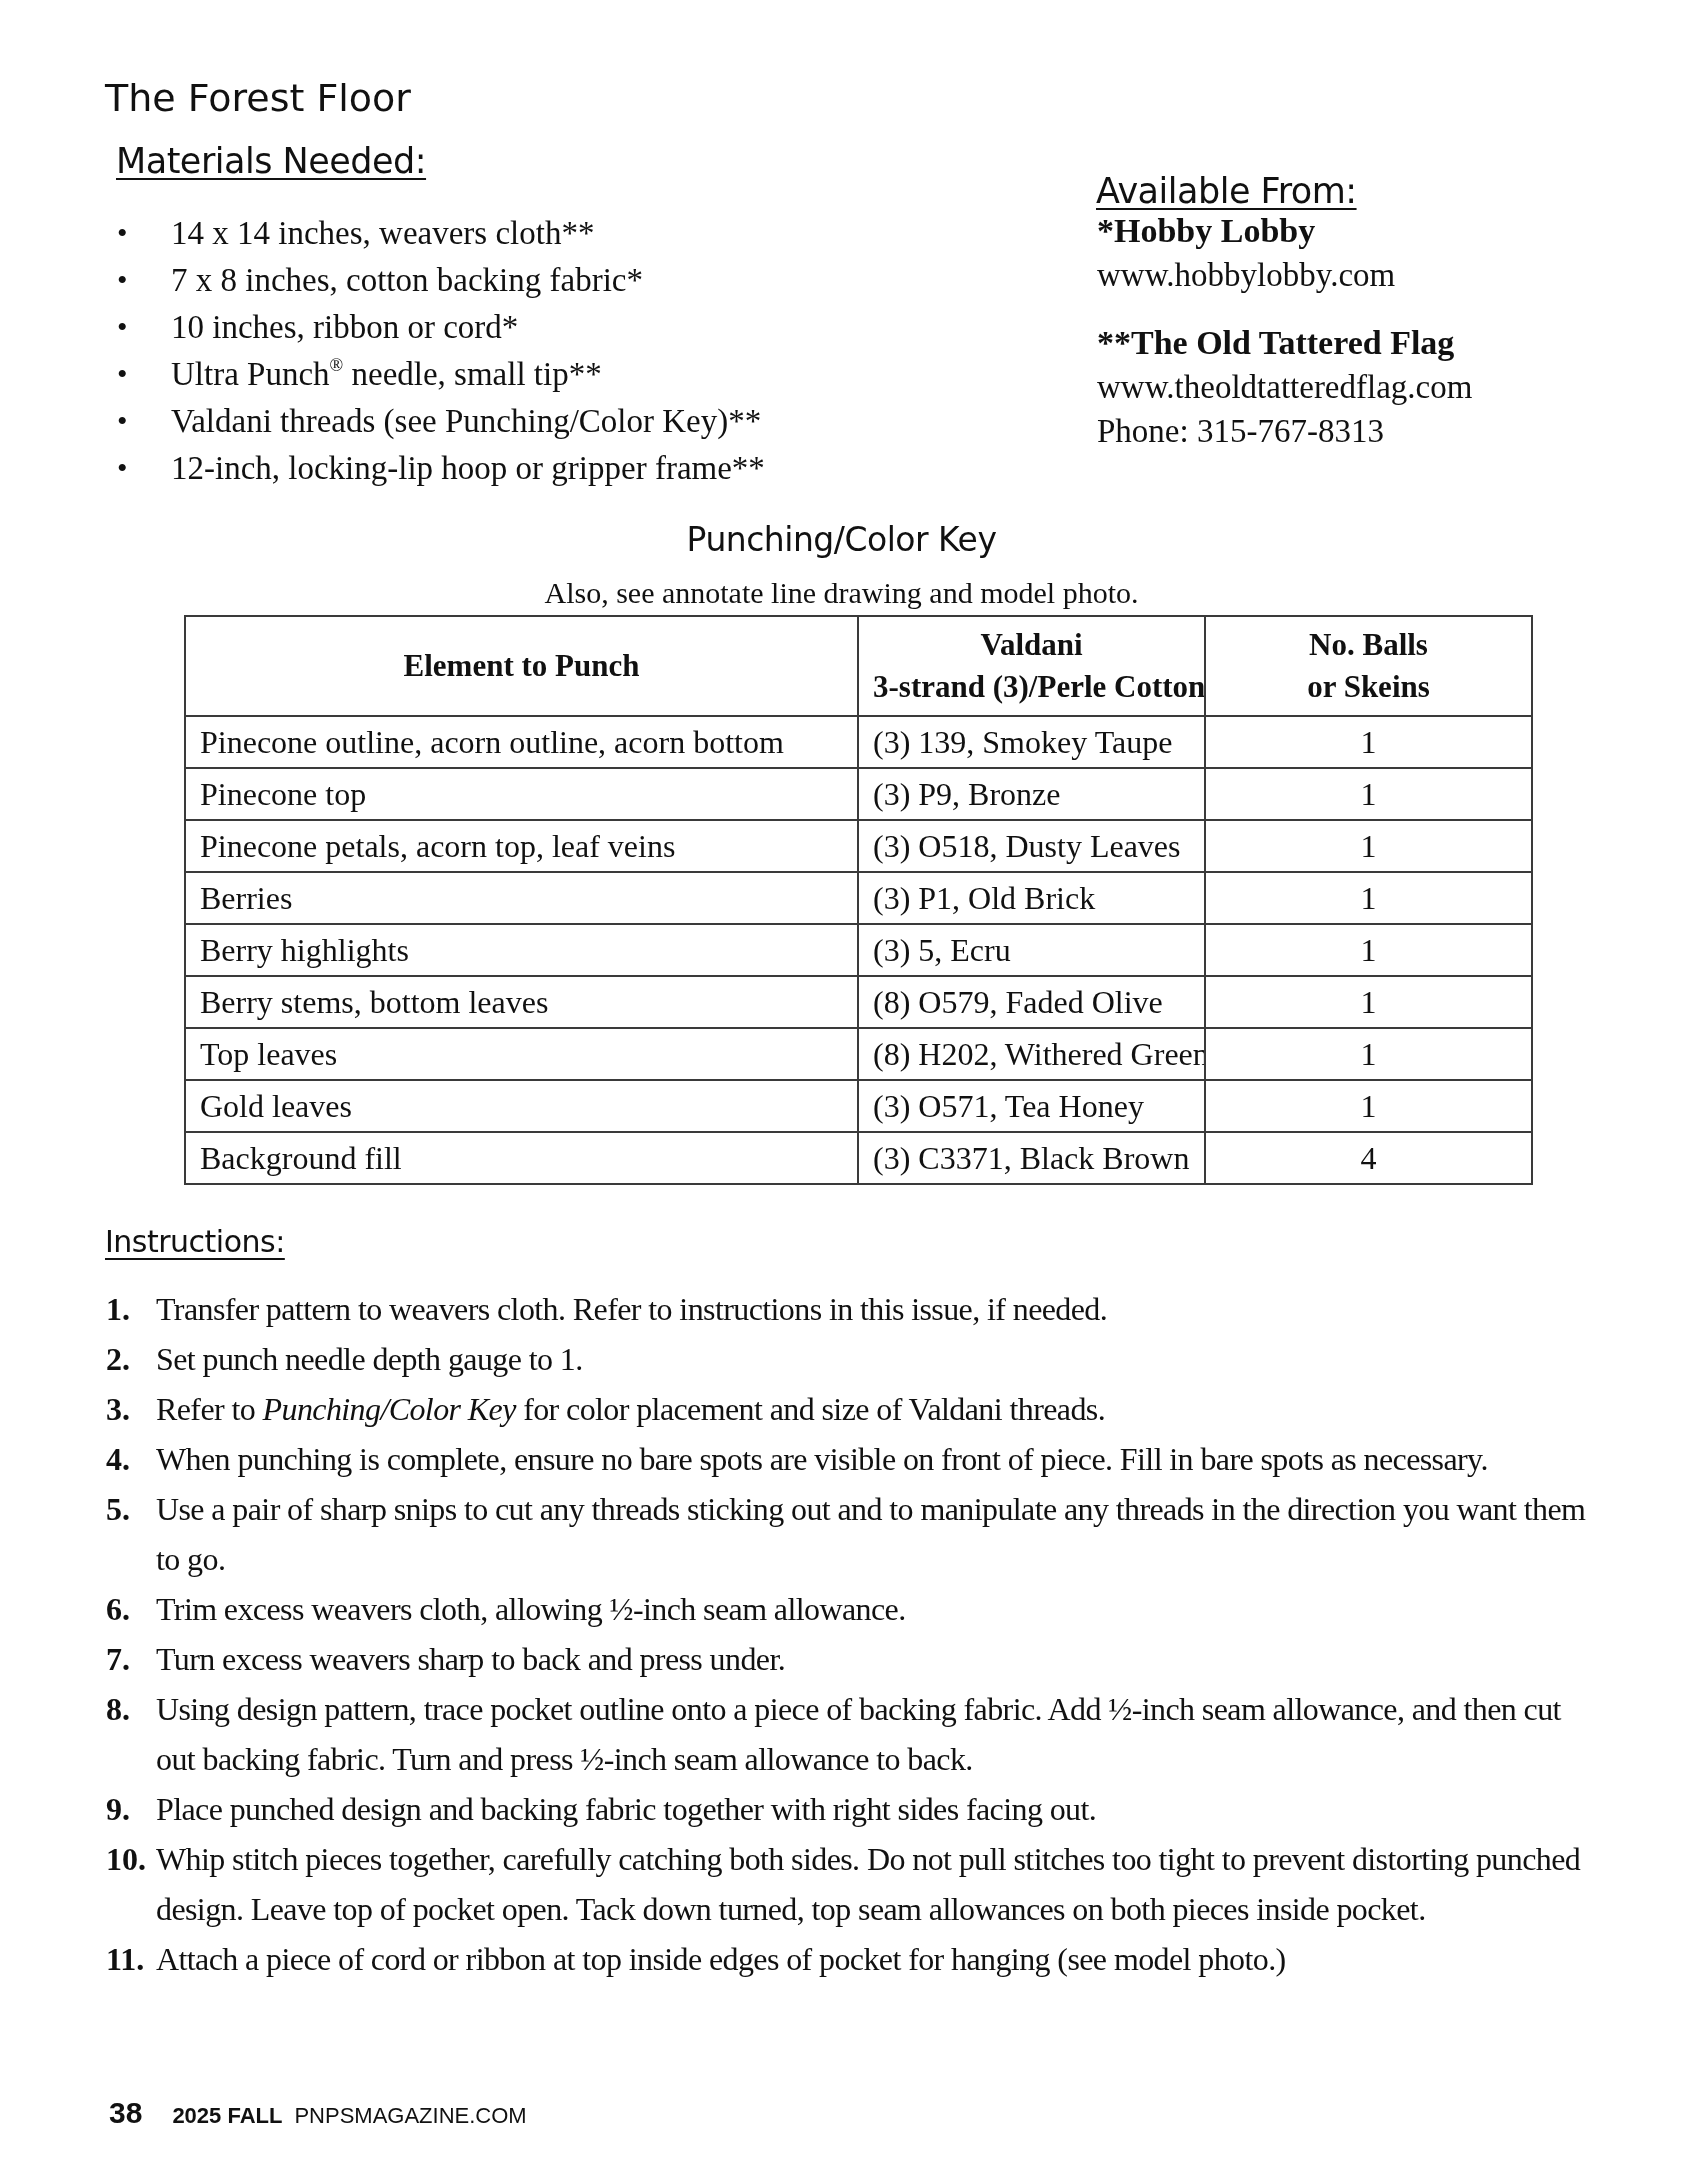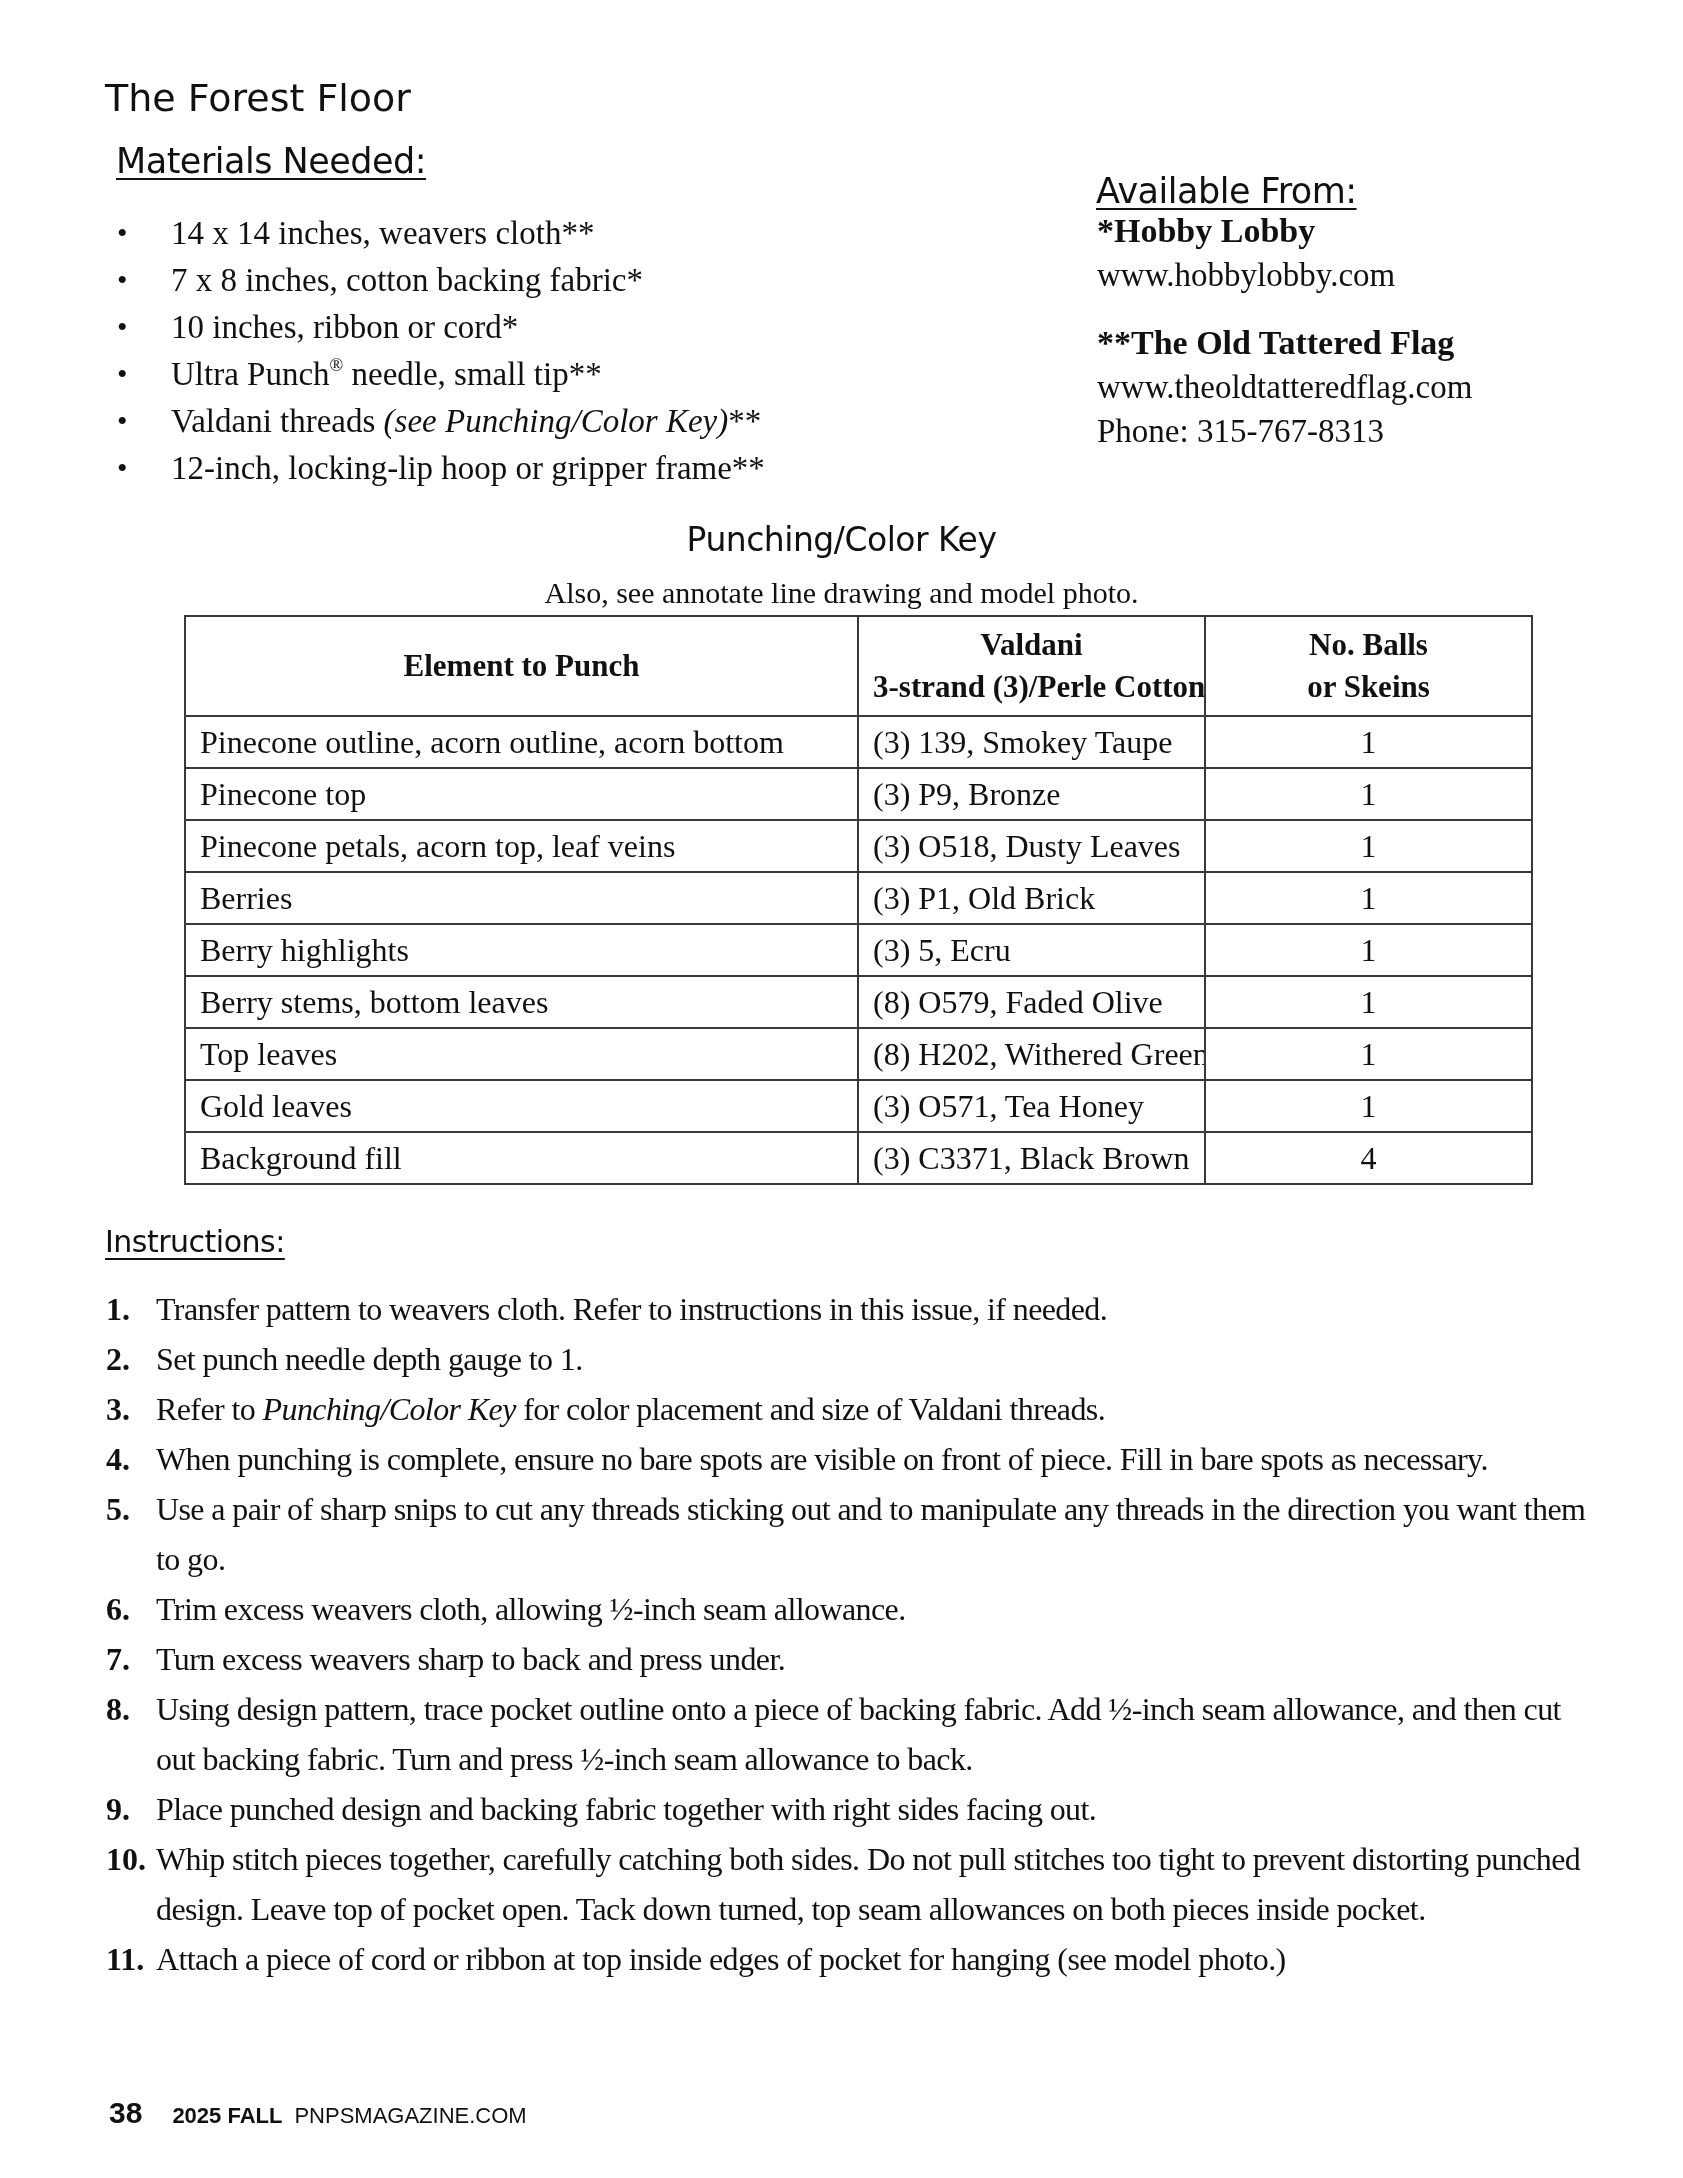--- a/index.html
+++ b/index.html
@@ -27,7 +27,7 @@
     #materials-list li { position: relative; height: 47px; font-size: 33px; line-height: 44px; padding-left: 54px; white-space: nowrap; }
     #materials-list li .bullet { position: absolute; left: 0; top: 0; font-size: 30px; }
     #materials-list sup { font-size: 18px; vertical-align: 14px; line-height: 0; }
-    #materials-list .it { font-style: italic; }
+    #materials-list .it { }
 
     
     #available-heading { left: 1096px; top: 147px; font-size: 35px; line-height: 48px;

